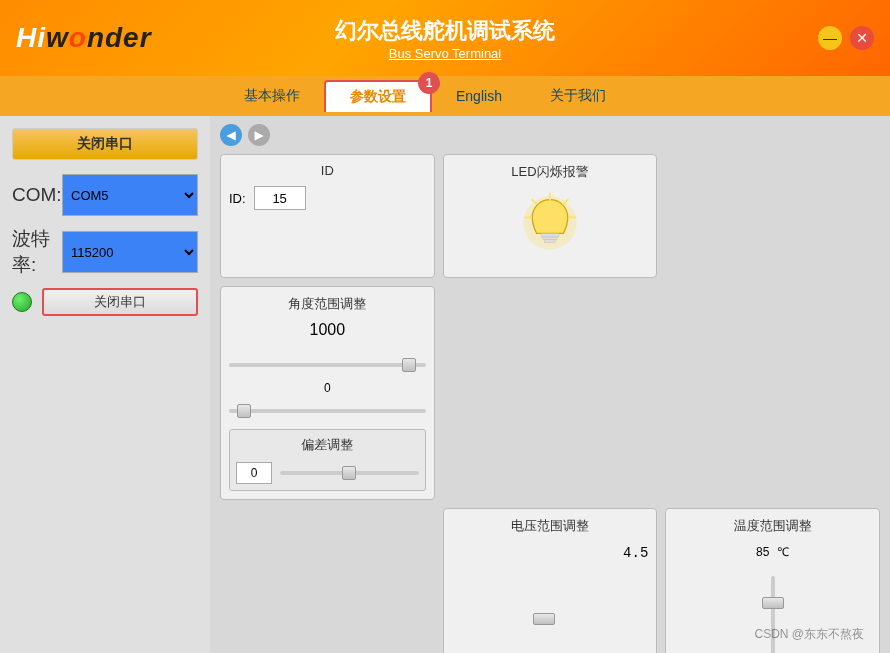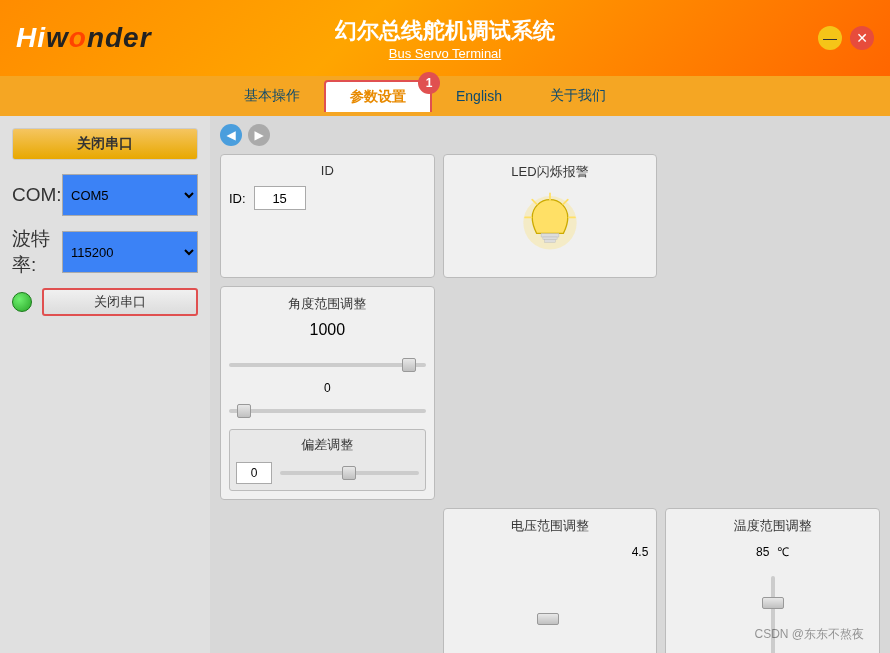--- a/index.html
+++ b/index.html
@@ -528,7 +528,7 @@
                 <div style="width:22px; height:12px; background:linear-gradient(to bottom,#e8e8e8,#c0c0c0); border:1px solid #999; border-radius:2px; position:absolute; left:50%; top:30%; transform:translateX(-50%);"></div>
               </div>
             </div>
-            <div style="font-size:12px; margin-top:2px; align-self:flex-start; margin-left:30px;">4.5</div>
+            <div style="font-size:14px; margin-top:2px; align-self:flex-start; margin-left:30px;font-family:Liberation Mono, monospace;">4.5</div>
           </div>
         </div>
 

